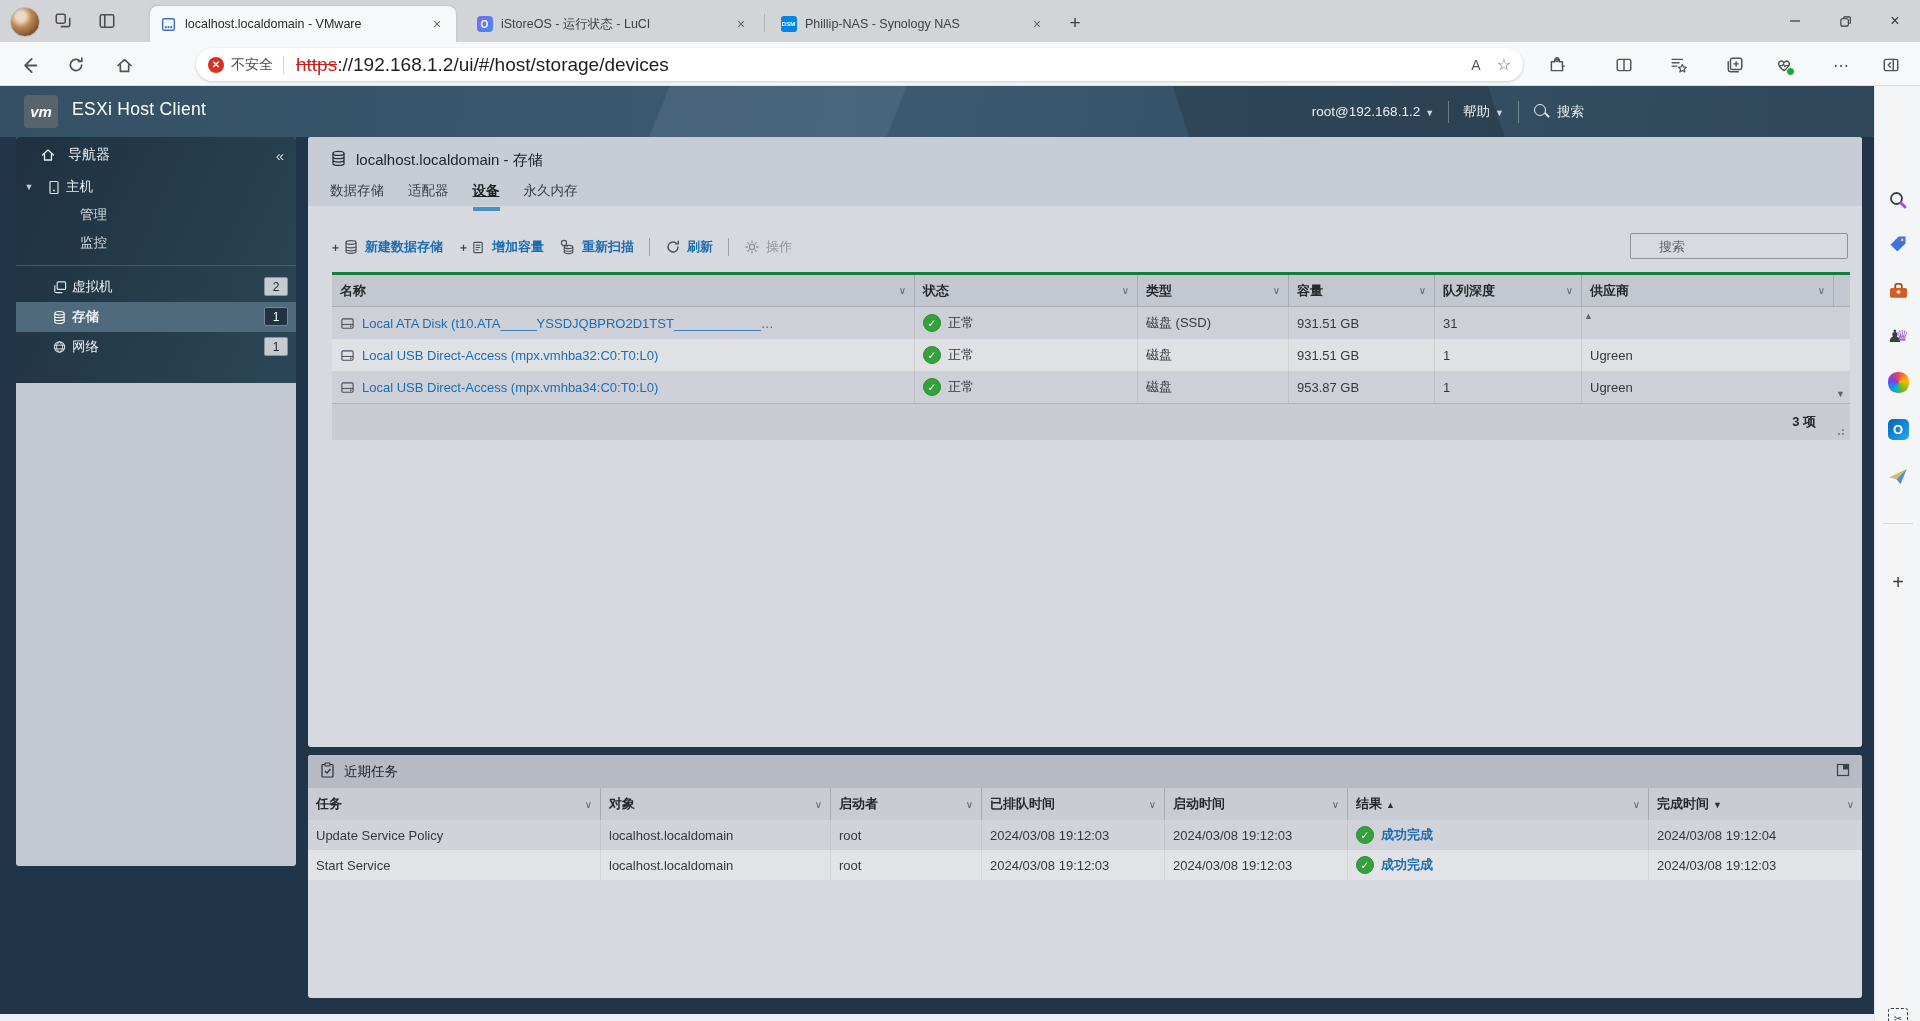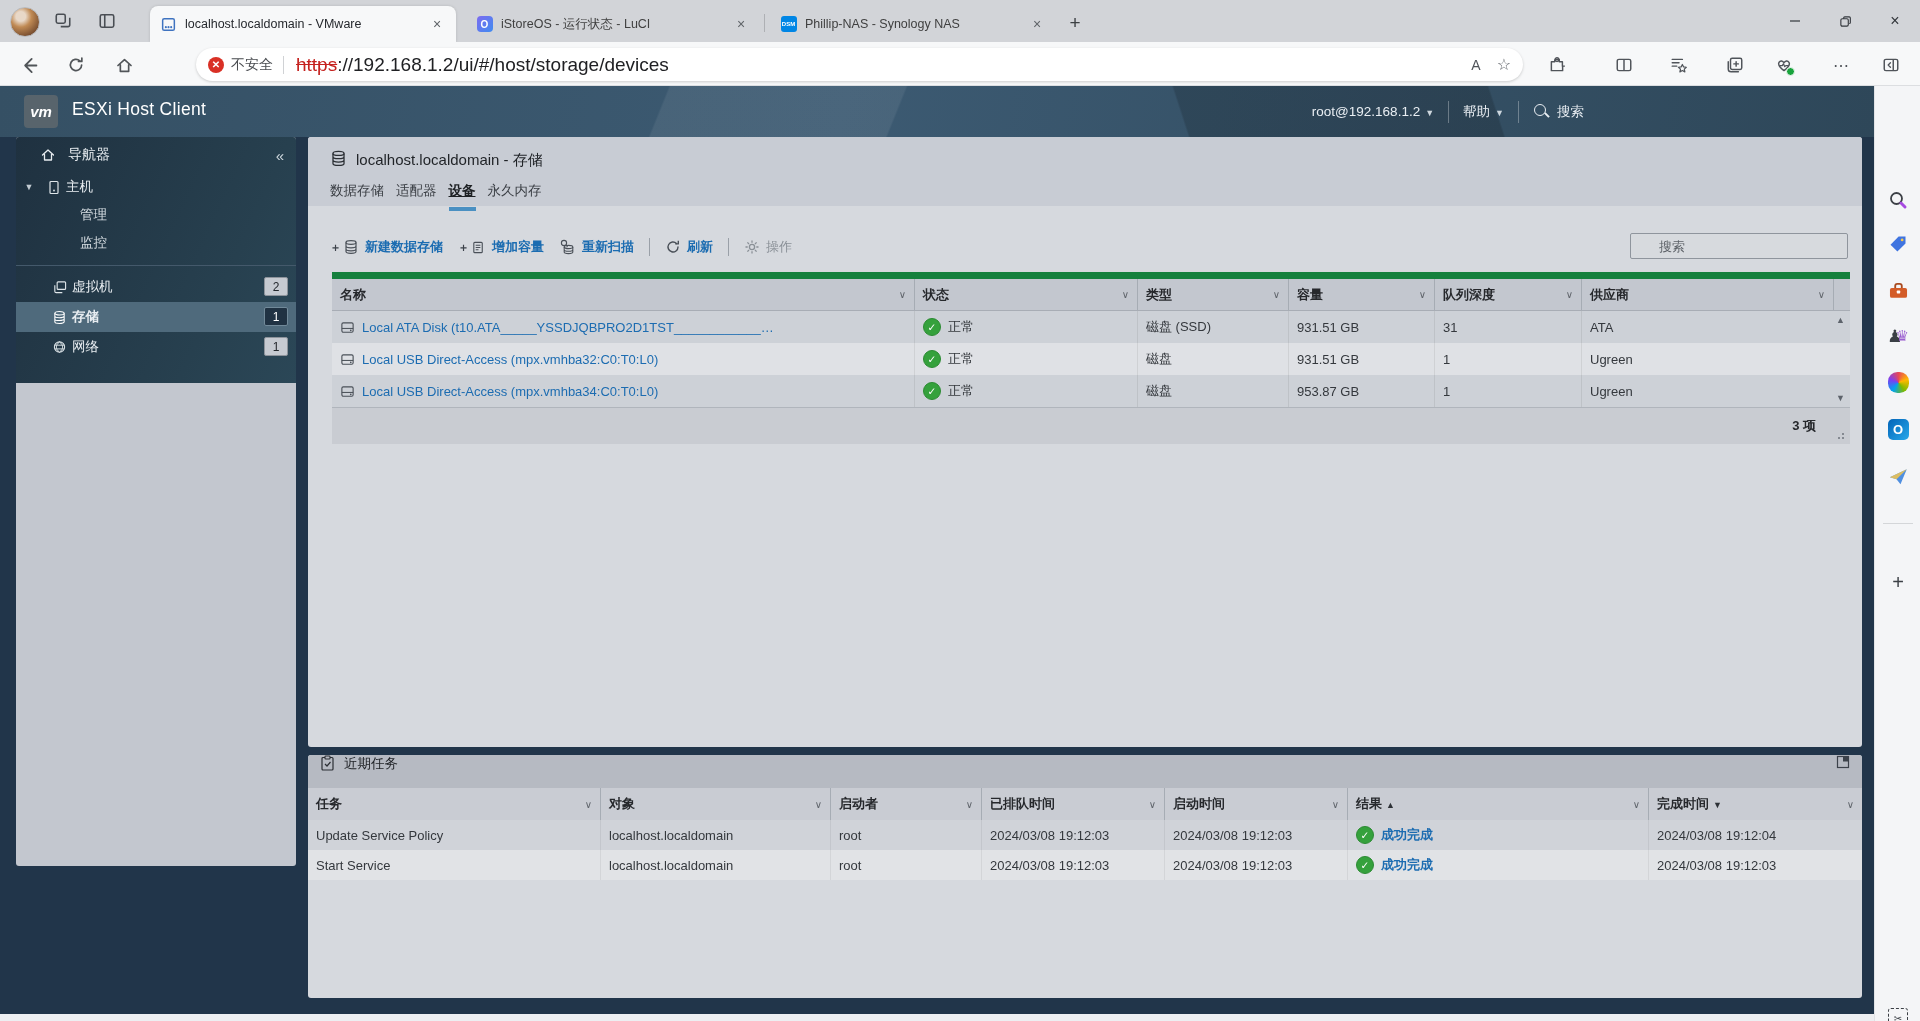--- a/index.html
+++ b/index.html
@@ -78,7 +78,7 @@
   .main-panel{position:absolute;left:308px;top:137px;width:1554px;height:610px;background:#d6d9de;border-radius:3px;overflow:hidden;}
   .mp-top{position:absolute;left:0;top:0;width:100%;height:69px;background:#c8ccd4;}
   .mp-title{position:absolute;left:22px;top:13px;display:flex;align-items:center;gap:9px;font-size:15px;color:#1f2226;}
-  .mp-tabs{position:absolute;left:22px;top:45px;display:flex;gap:12px;font-size:13.5px;color:#3a3e44;}
+  .mp-tabs{position:absolute;left:22px;top:45px;display:flex;gap:24px;font-size:13.5px;color:#3a3e44;}
   .mp-tab{padding-bottom:7px;}
   .mp-tab.active{font-weight:bold;color:#1d2023;border-bottom:4px solid #4a90c2;text-decoration:underline;}
   .toolbar{position:absolute;left:22px;top:91px;height:38px;display:flex;align-items:center;gap:15px;font-size:13px;font-weight:bold;color:#1b6cb1;}

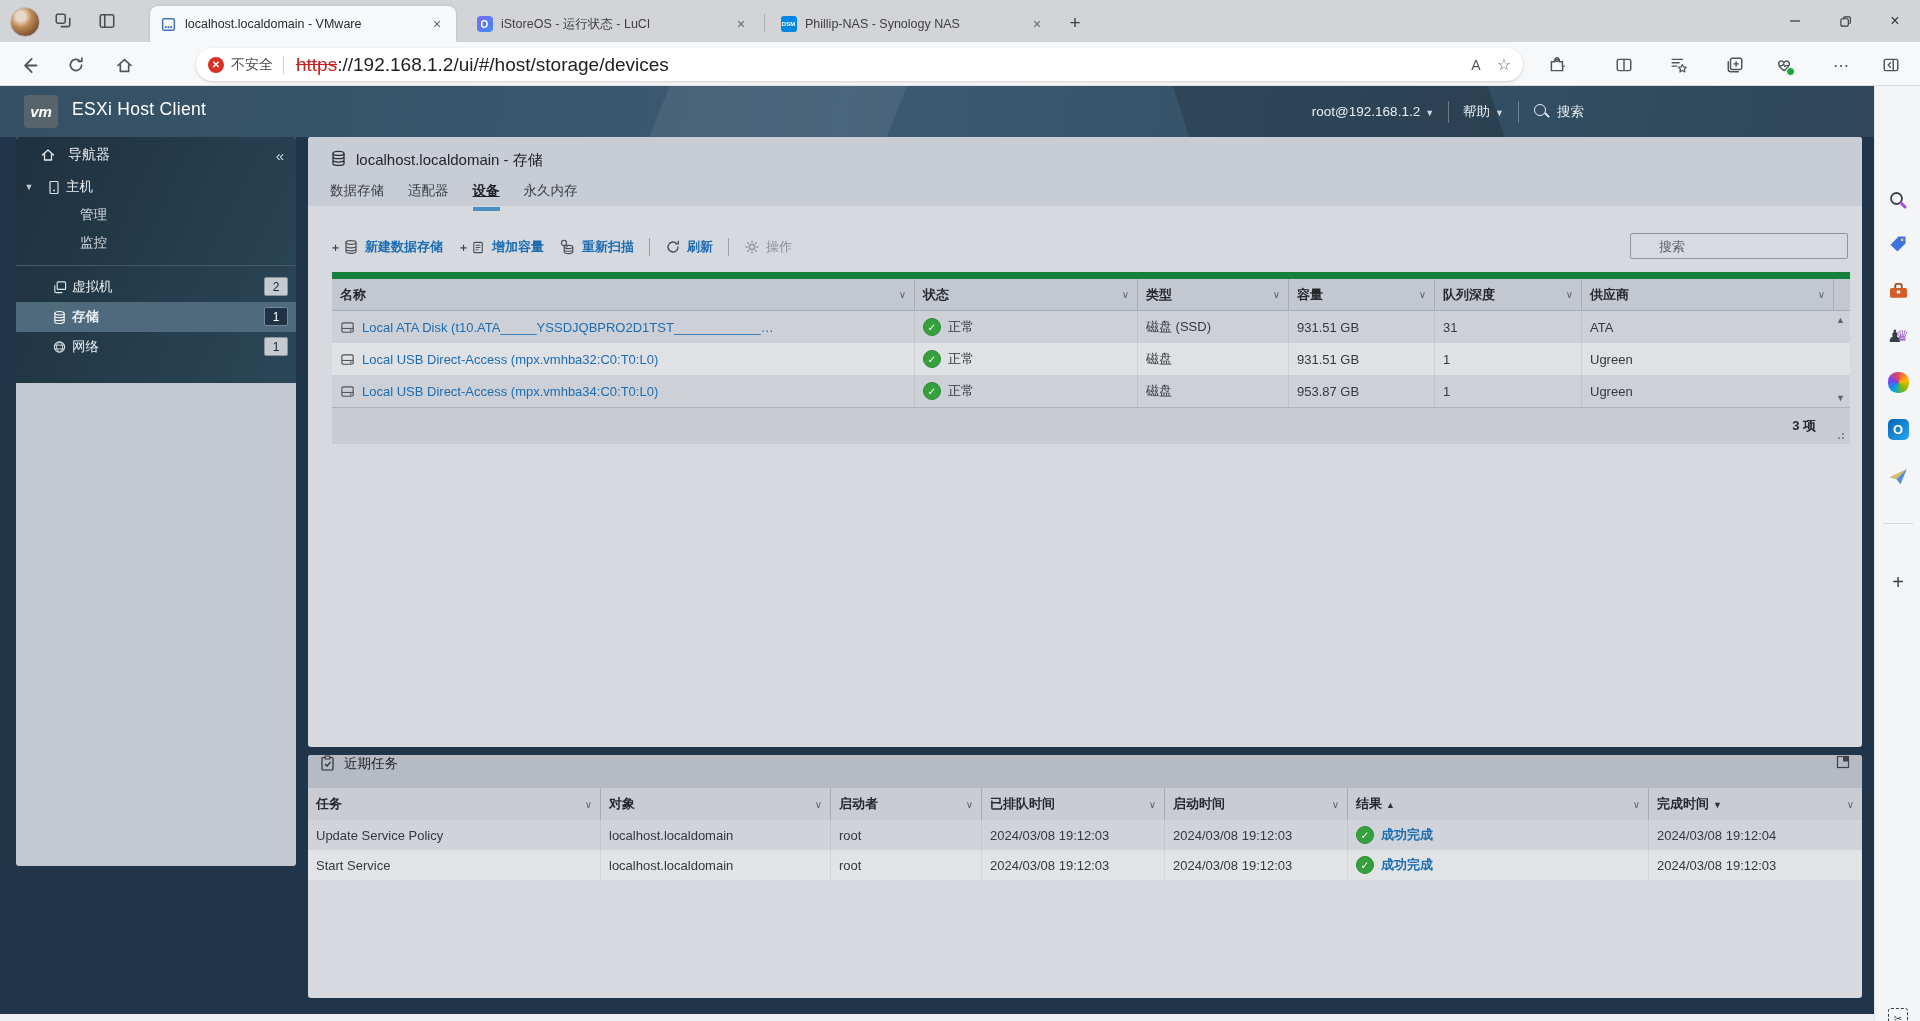--- a/index.html
+++ b/index.html
@@ -95,7 +95,7 @@
 
   .dev-table{position:absolute;left:24px;top:135px;width:1518px;}
   .dgrid{display:grid;grid-template-columns:583px 223px 151px 146px 147px 252px 16px;}
-  .dhead{background:#c3c7cf;border-bottom:1px solid #a8adb5;border-top:7px solid #15803d;}
+  .dhead{background:#c3c7cf;border-bottom:1px solid #a8adb5;border-top:3px solid #15803d;}
   .dhead .cell{height:31px;display:flex;align-items:center;justify-content:space-between;padding:0 8px;font-size:13px;font-weight:bold;color:#26282c;border-right:1px solid #a6acb4;box-sizing:border-box;}
   .dhead .cell:last-child{border-right:none;}
   .chev{font-size:10px;color:#5f646b;font-weight:normal;}

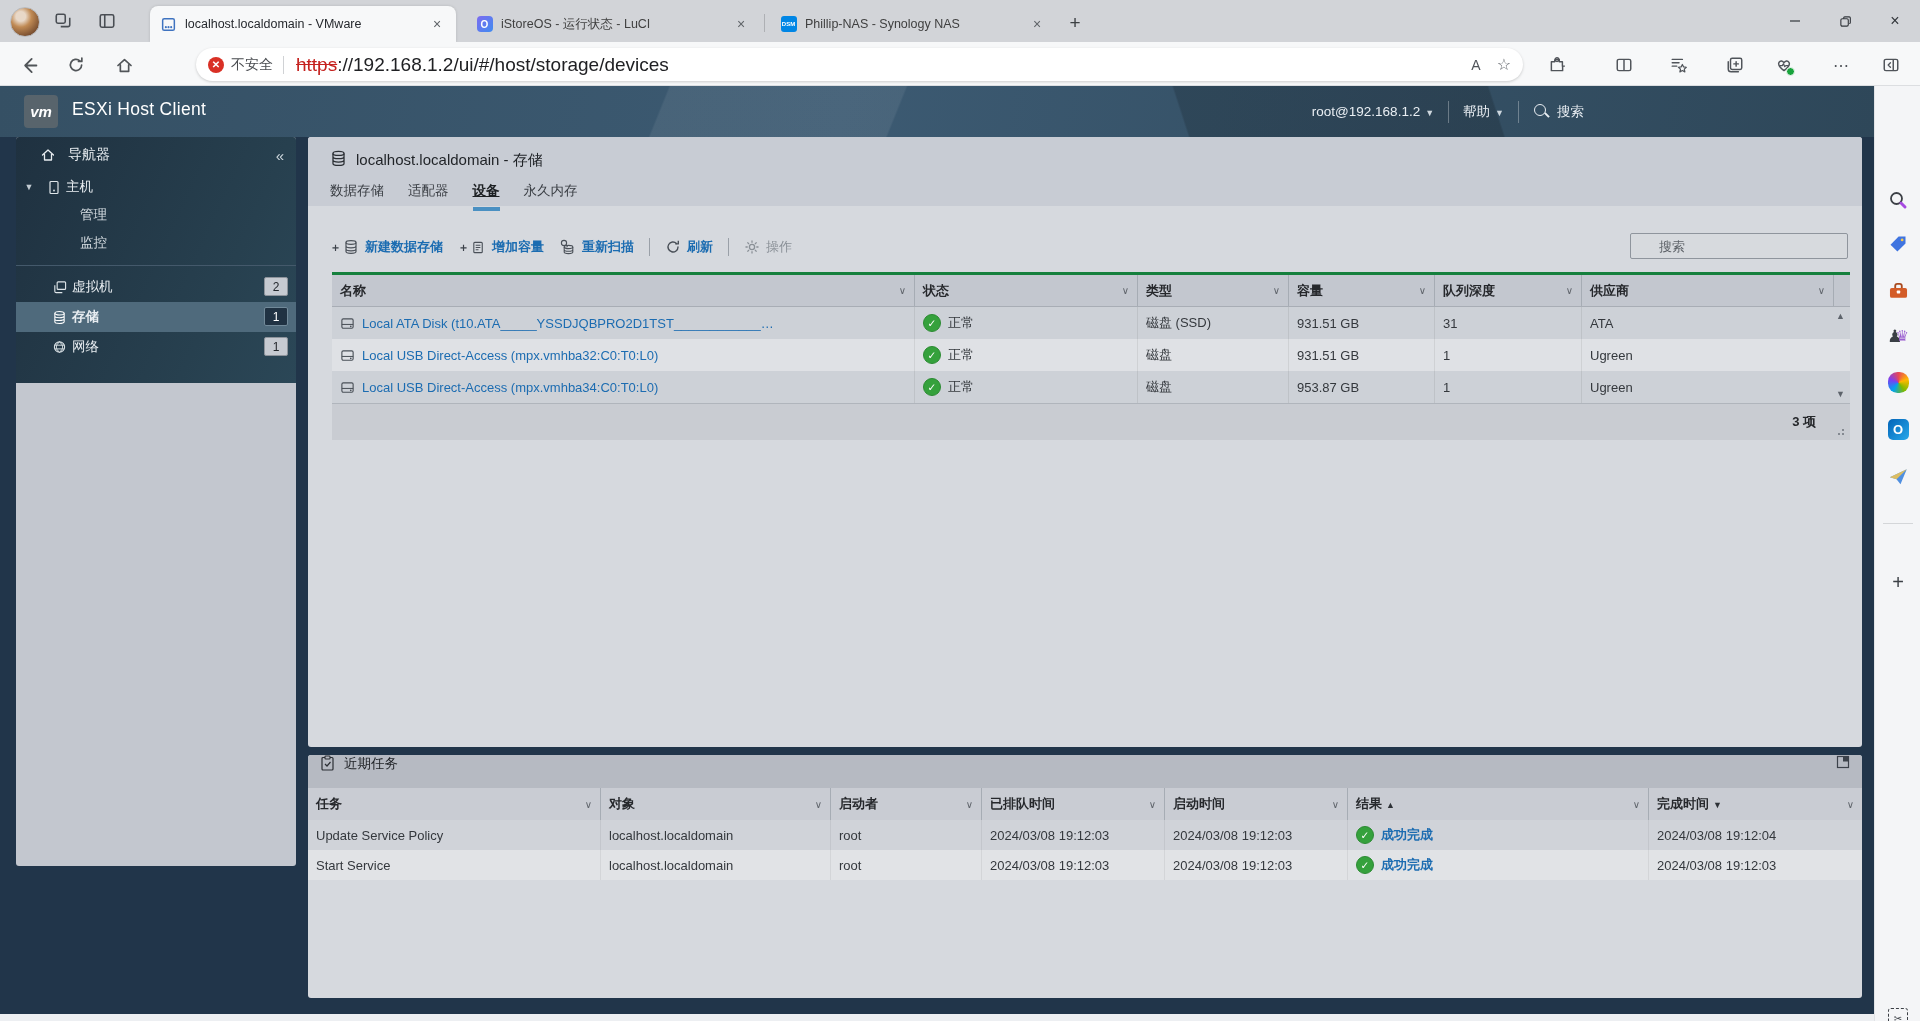--- a/index.html
+++ b/index.html
@@ -463,9 +463,6 @@
         <div class="cell">
             <span>31</span>
           </div>
-        <div class="cell" style="border-right:none">
-            <span>ATA</span>
-          </div>
         <div class="cell scrollcol" style="border-right:none">
             <span class="sarrow" style="top:4px">▲</span>
           </div>

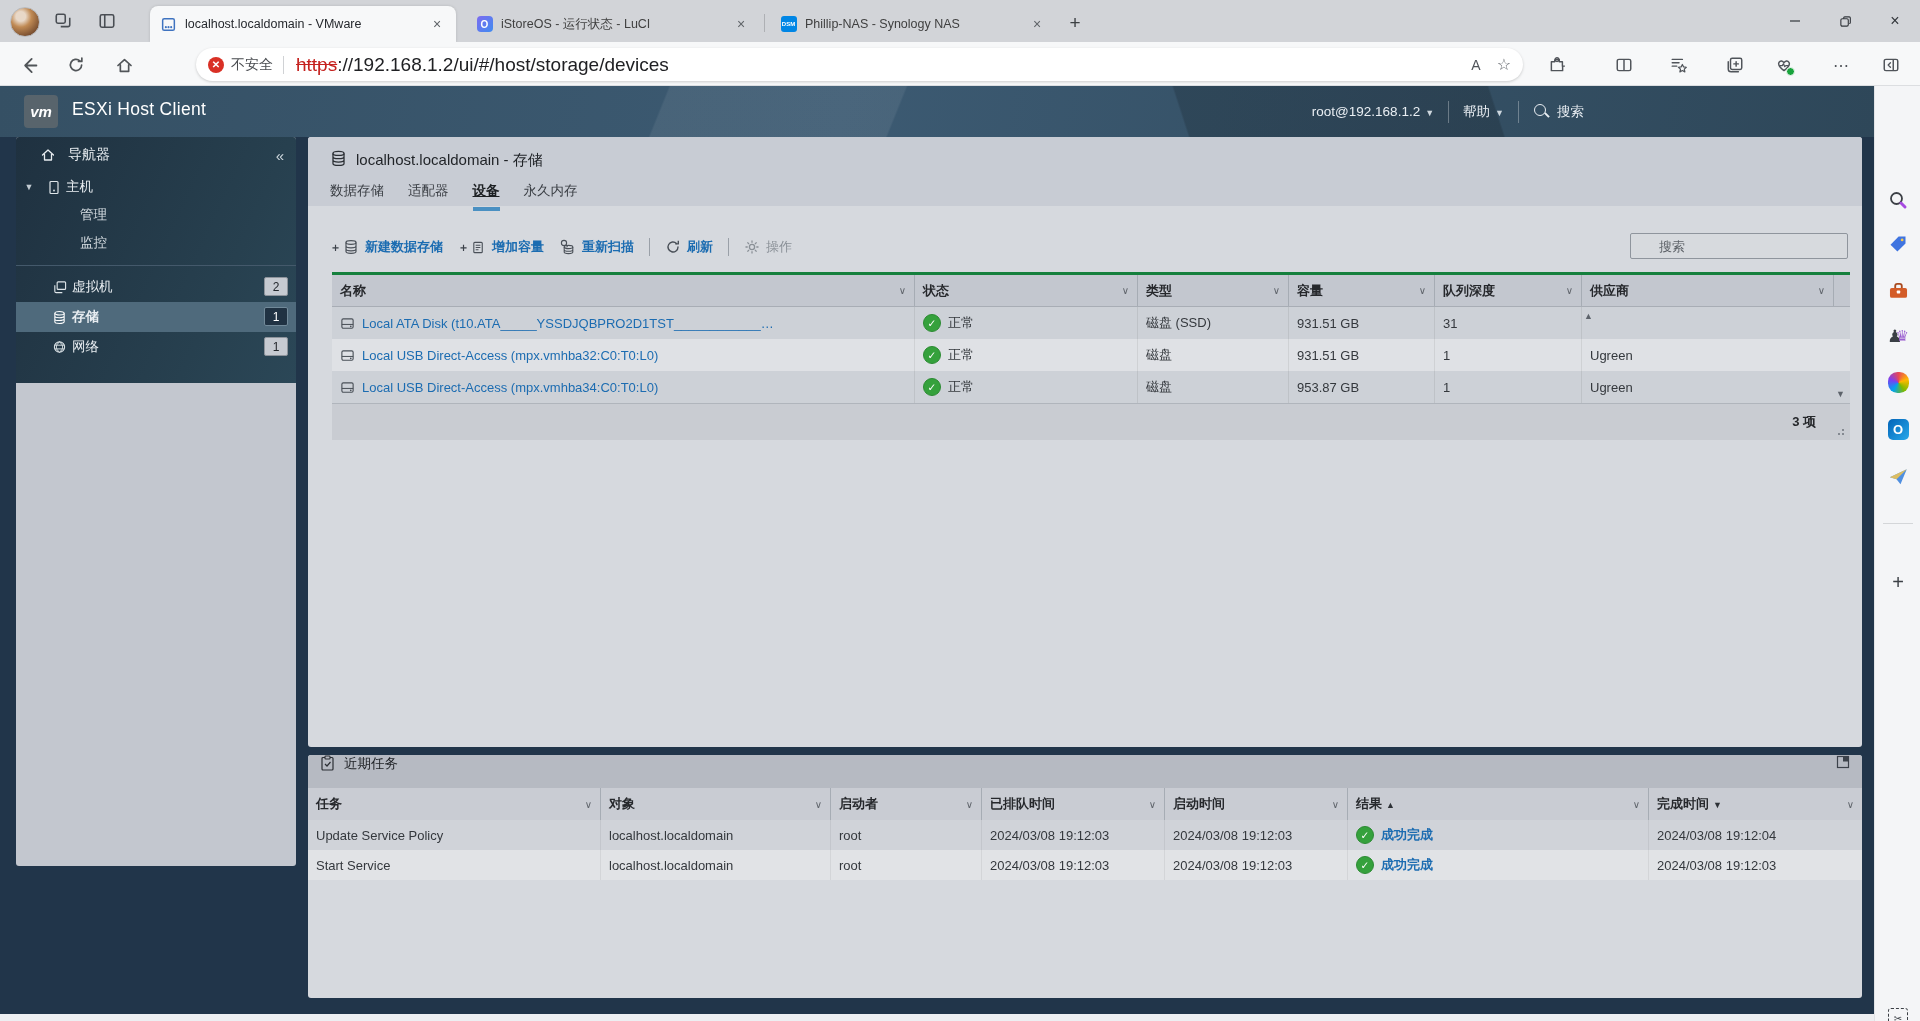--- a/index.html
+++ b/index.html
@@ -112,7 +112,7 @@
 
   
   .tasks-panel{position:absolute;left:308px;top:755px;width:1554px;height:243px;background:#d6d9de;border-radius:3px;overflow:hidden;}
-  .tp-bar{position:absolute;left:0;top:0;width:100%;height:33px;background:#b6bac2;display:flex;align-items:flex-start;padding:0 12px;box-sizing:border-box;font-size:13.5px;color:#1f2226;gap:9px;}
+  .tp-bar{position:absolute;left:0;top:0;width:100%;height:33px;background:#b6bac2;display:flex;align-items:center;padding:0 12px;box-sizing:border-box;font-size:13.5px;color:#1f2226;gap:9px;}
   .tp-restore{margin-left:auto;color:#3c424a;}
   .tgrid{display:grid;grid-template-columns:293px 230px 151px 183px 183px 301px 213px;}
   .thead{position:absolute;left:0;top:33px;width:100%;background:#c9ccd3;border-bottom:1px solid #a8adb5;}

